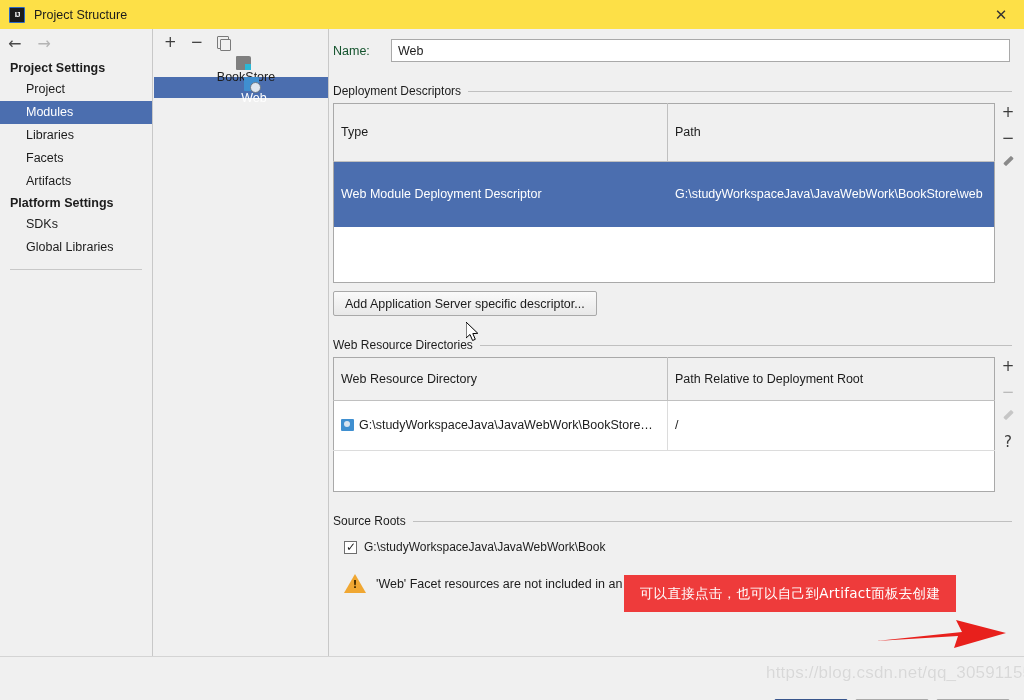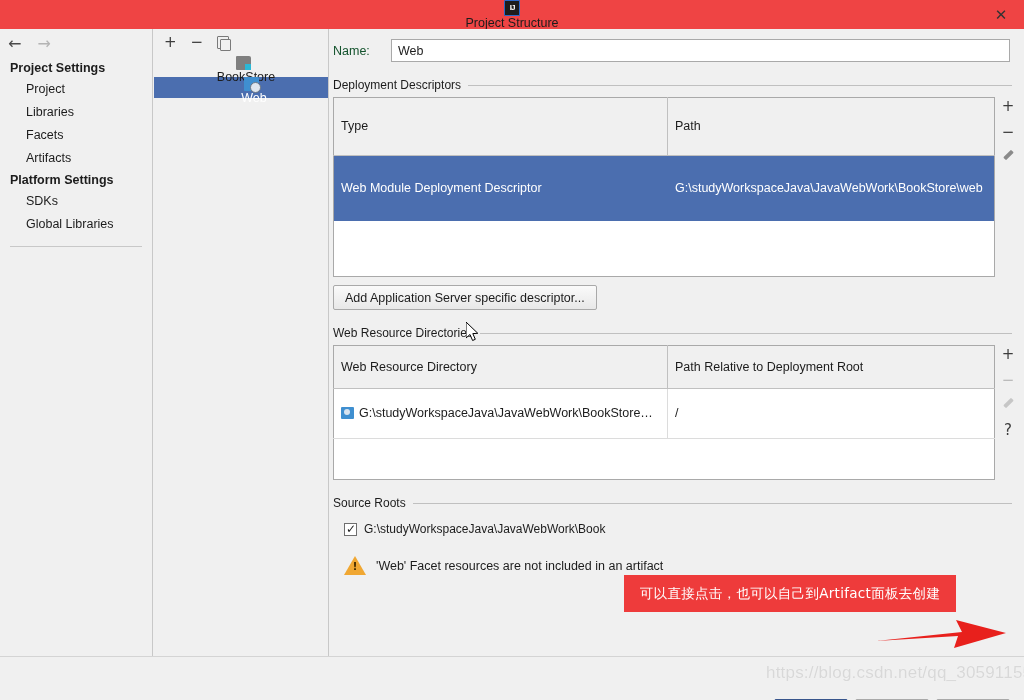--- a/index.html
+++ b/index.html
@@ -16,7 +16,7 @@
   
   .titlebar {
     position: absolute; left: 0; top: 0; width: 1024px; height: 29px;
-    background: #ef4444; display: flex; align-items: center; flex-direction: column;
+    background: #fde047; display: flex; align-items: center;
   }
   .tb-logo {
     width: 16px; height: 16px; margin-left: 9px; margin-right: 9px;

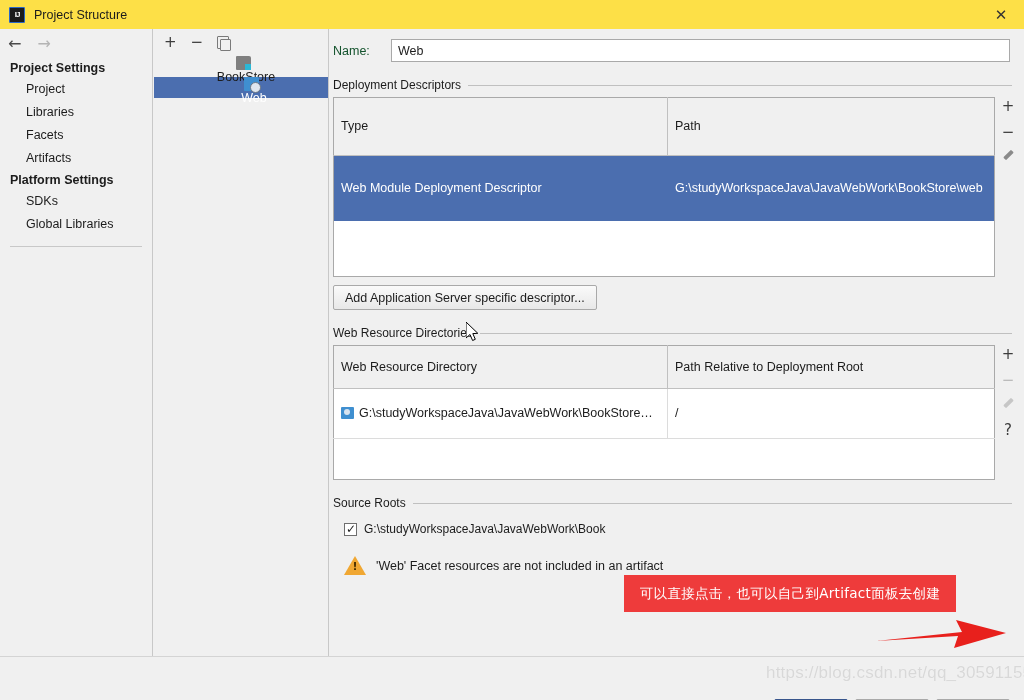--- a/index.html
+++ b/index.html
@@ -103,7 +103,7 @@
 
   .sec-title {
     position: relative; display: flex; align-items: center; gap: 7px;
-    font-size: 12px; color: #1c1c1c; margin: 16px 0 5px 3px; padding-right: 12px;
+    font-size: 12px; color: #1c1c1c; margin: 22px 0 5px 3px; padding-right: 12px;
   }
   .sec-title .rule { flex: 1; height: 1px; background: #c0c0c0; }
 

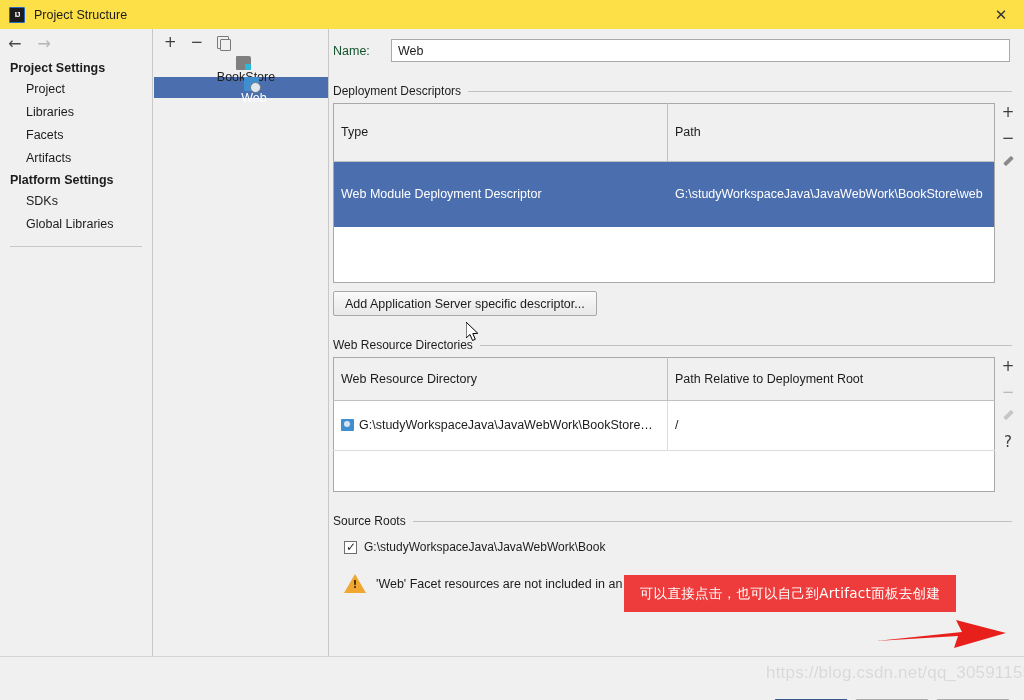--- a/index.html
+++ b/index.html
@@ -224,6 +224,7 @@
 
     <div class="side-group">Project Settings</div>
     <div class="side-item">Project</div>
+    <div class="side-item selected">Modules</div>
     <div class="side-item">Libraries</div>
     <div class="side-item">Facets</div>
     <div class="side-item">Artifacts</div>

